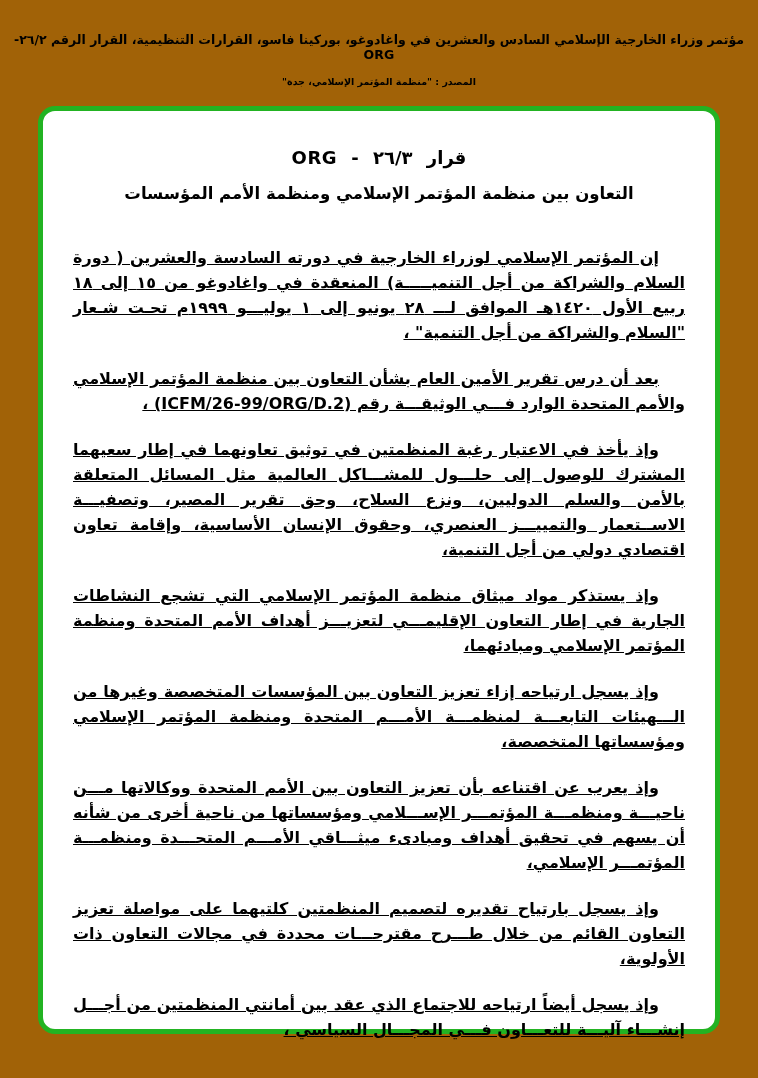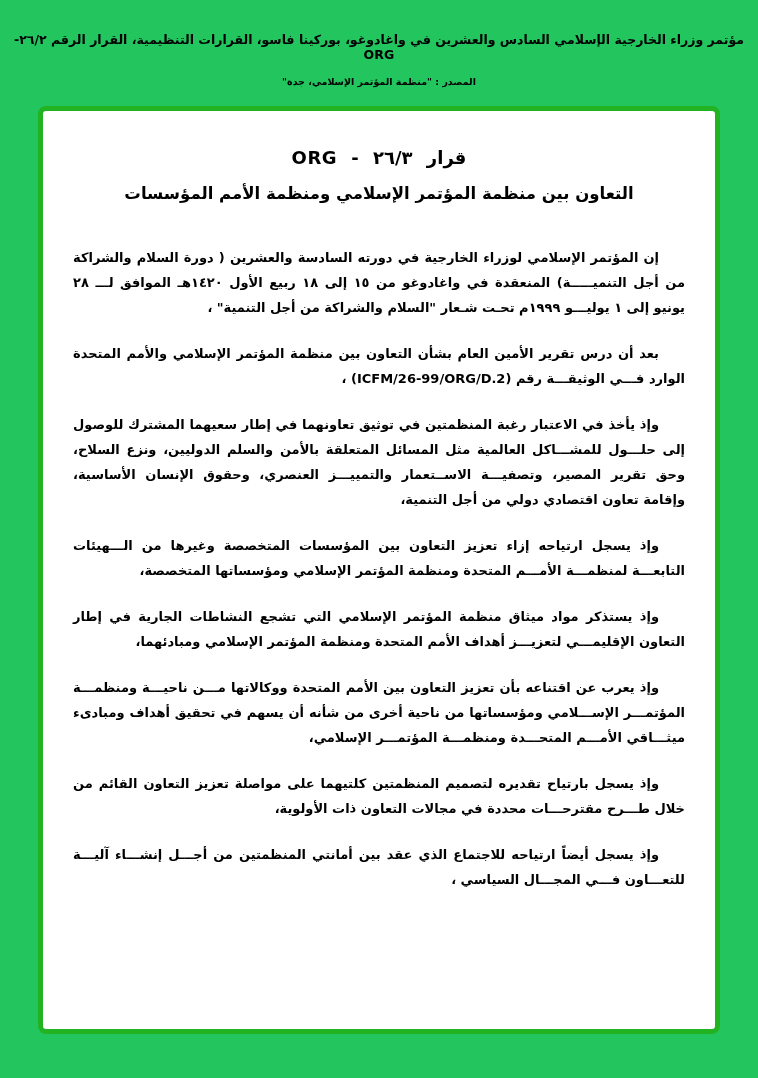--- a/index.html
+++ b/index.html
@@ -6,7 +6,7 @@
   .page{
     position:relative;
     width:758px;height:1078px;
-    background:#22c55e;
+    background:#a16207;
     font-family:"DejaVu Sans", sans-serif;
     color:#000;
     overflow:hidden;

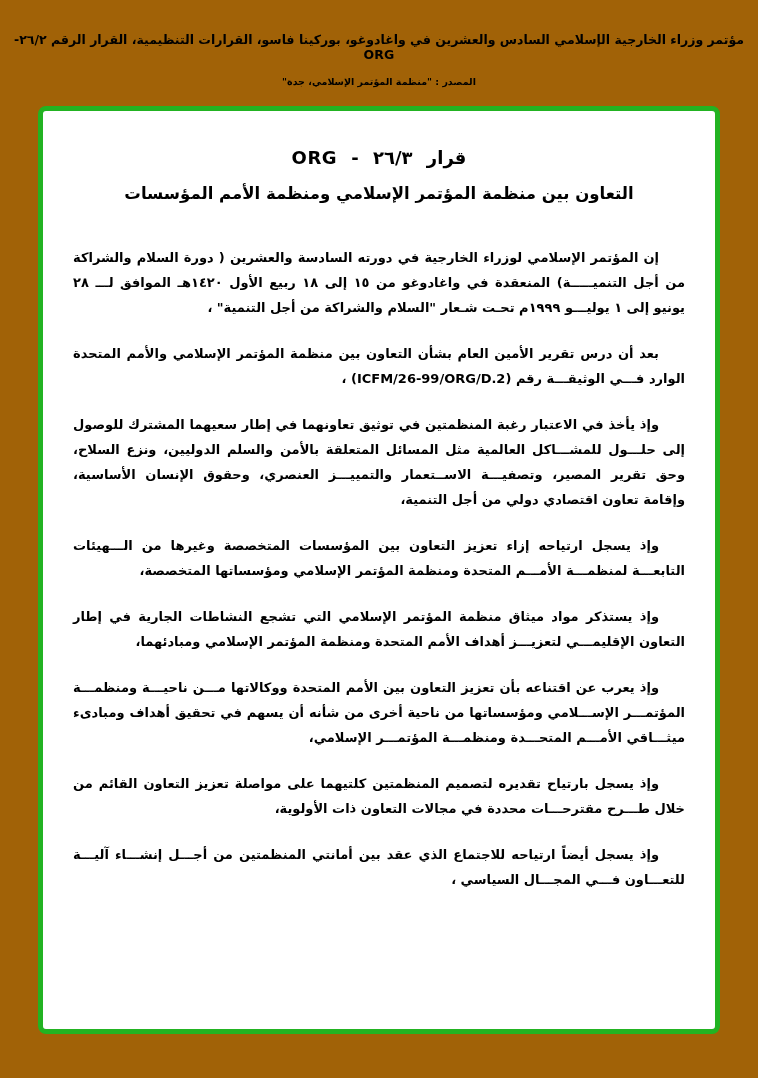--- a/index.html
+++ b/index.html
@@ -32,7 +32,7 @@
     width:682px;height:928px;
     box-sizing:border-box;
     border:5px solid #22b322;
-    border-radius:8px;
+    border-radius:17px;
     background:#ffffff;
   }
   .content{

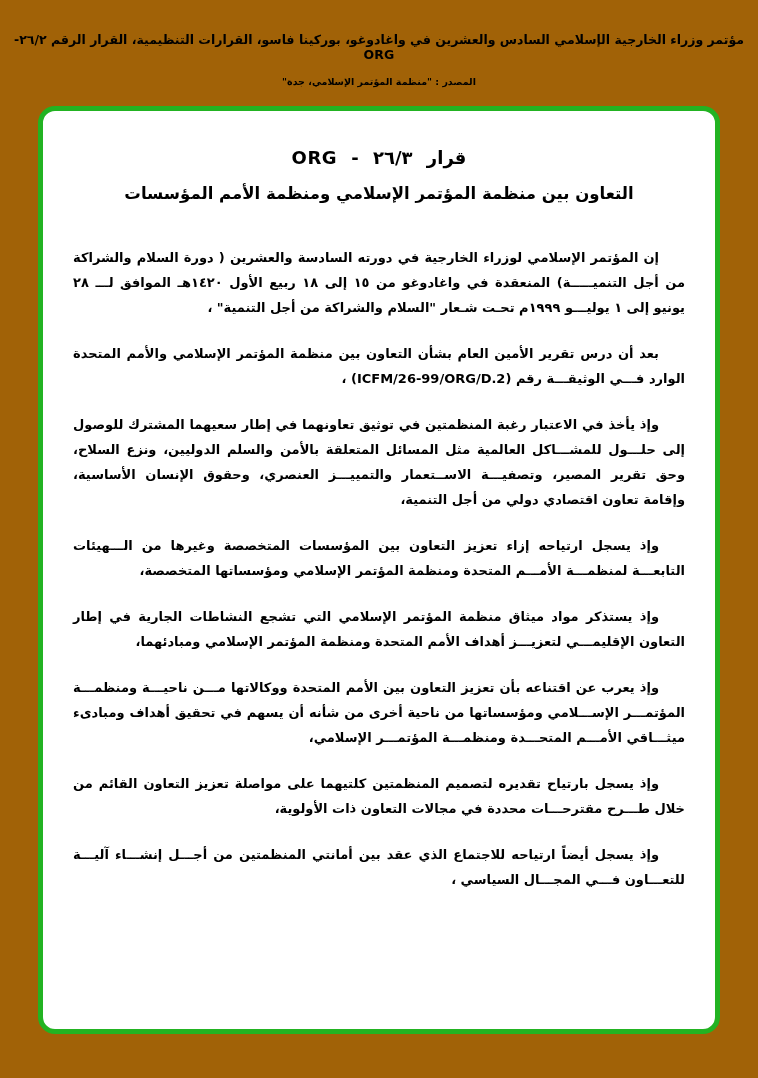--- a/index.html
+++ b/index.html
@@ -60,12 +60,13 @@
     margin:0 0 42px 0;
   }
   .body-text p{
-    font-size:13px;
+    font-size:16px;
     font-weight:bold;
     line-height:25px;
     text-align:justify;
     text-indent:26px;
     margin:8px 0 21px 0;
+    text-decoration:underline;
   }
 </style>
 </head>

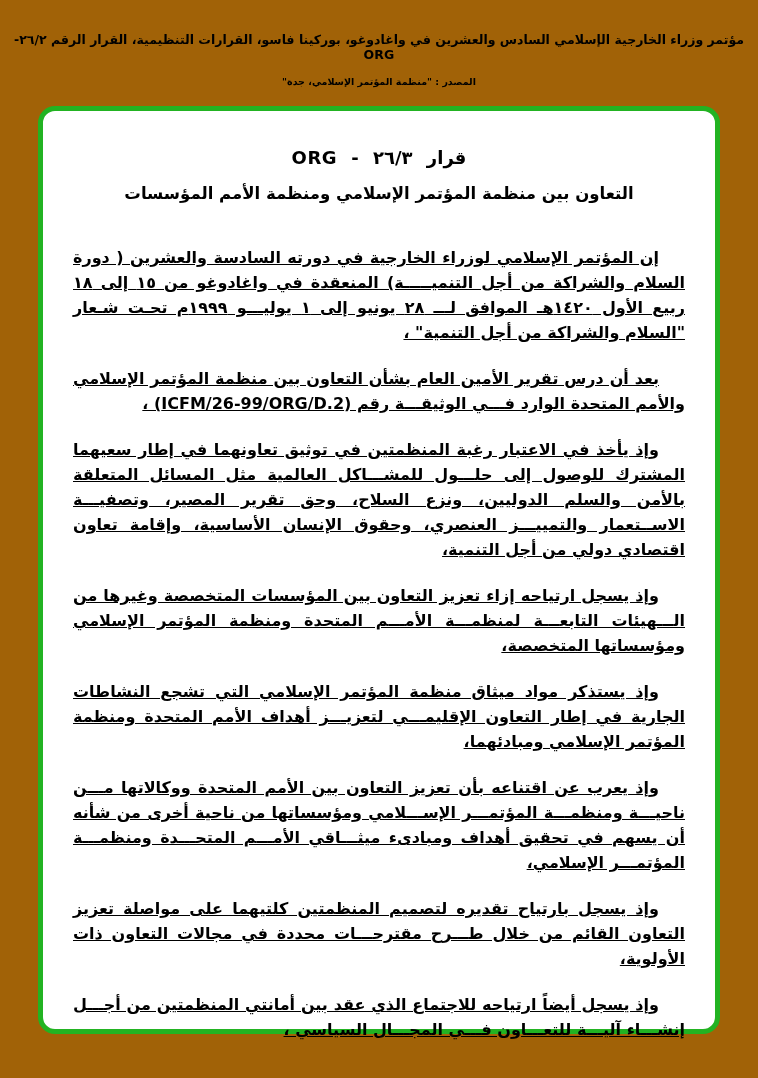--- a/index.html
+++ b/index.html
@@ -90,8 +90,8 @@
         <p>إن المؤتمر الإسلامي لوزراء الخارجية في دورته السادسة والعشرين ( دورة السلام والشراكة من أجل التنميـــــة) المنعقدة في واغادوغو من ١٥ إلى ١٨ ربيع الأول ١٤٢٠هـ الموافق لـــ ٢٨ يونيو إلى ١ يوليـــو ١٩٩٩م تحـت شـعار "السلام والشراكة من أجل التنمية" ،</p>
         <p>بعد أن درس تقرير الأمين العام بشأن التعاون بين منظمة المؤتمر الإسلامي والأمم المتحدة الوارد فـــي الوثيقـــة رقم (ICFM/26-99/ORG/D.2) ،</p>
         <p>وإذ يأخذ في الاعتبار رغبة المنظمتين في توثيق تعاونهما في إطار سعيهما المشترك للوصول إلى حلـــول للمشـــاكل العالمية مثل المسائل المتعلقة بالأمن والسلم الدوليين، ونزع السلاح، وحق تقرير المصير، وتصفيـــة الاســتعمار والتمييـــز العنصري، وحقوق الإنسان الأساسية، وإقامة تعاون اقتصادي دولي من أجل التنمية،</p>
+        <p>وإذ يستذكر مواد ميثاق منظمة المؤتمر الإسلامي التي تشجع النشاطات الجارية في إطار التعاون الإقليمـــي لتعزيـــز أهداف الأمم المتحدة ومنظمة المؤتمر الإسلامي ومبادئهما،</p>
         <p>وإذ يسجل ارتياحه إزاء تعزيز التعاون بين المؤسسات المتخصصة وغيرها من الـــهيئات التابعـــة لمنظمـــة الأمـــم المتحدة ومنظمة المؤتمر الإسلامي ومؤسساتها المتخصصة،</p>
-        <p>وإذ يستذكر مواد ميثاق منظمة المؤتمر الإسلامي التي تشجع النشاطات الجارية في إطار التعاون الإقليمـــي لتعزيـــز أهداف الأمم المتحدة ومنظمة المؤتمر الإسلامي ومبادئهما،</p>
         <p>وإذ يعرب عن اقتناعه بأن تعزيز التعاون بين الأمم المتحدة ووكالاتها مـــن ناحيـــة ومنظمـــة المؤتمـــر الإســـلامي ومؤسساتها من ناحية أخرى من شأنه أن يسهم في تحقيق أهداف ومبادىء ميثـــاقي الأمـــم المتحـــدة ومنظمـــة المؤتمـــر الإسلامي،</p>
         <p>وإذ يسجل بارتياح تقديره لتصميم المنظمتين كلتيهما على مواصلة تعزيز التعاون القائم من خلال طـــرح مقترحـــات محددة في مجالات التعاون ذات الأولوية،</p>
         <p>وإذ يسجل أيضاً ارتياحه للاجتماع الذي عقد بين أمانتي المنظمتين من أجـــل إنشـــاء آليـــة للتعـــاون فـــي المجـــال السياسي ،</p>

